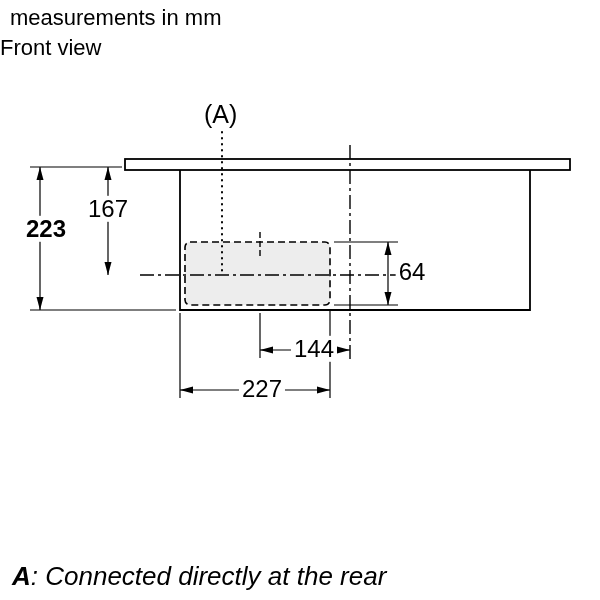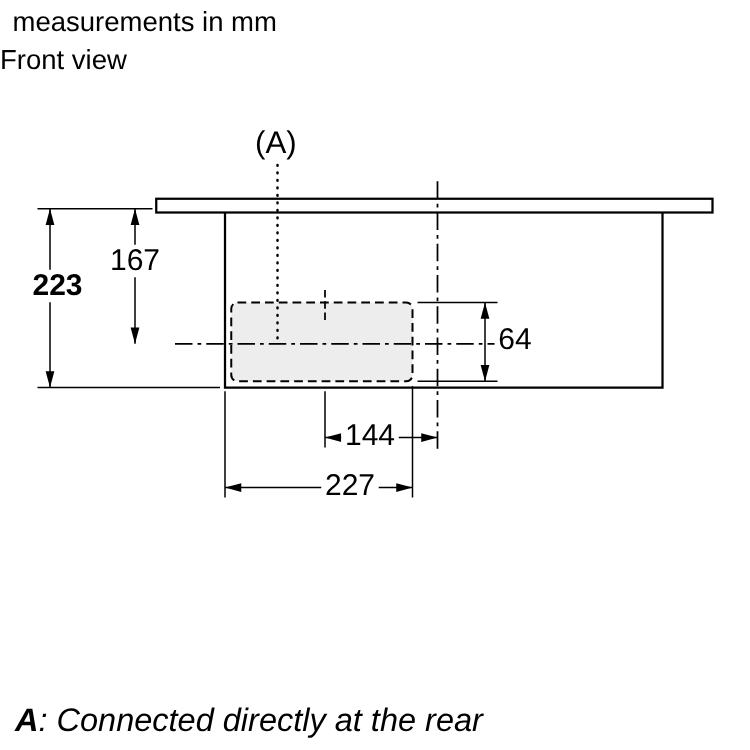--- a/index.html
+++ b/index.html
@@ -93,7 +93,7 @@
 <div class="dim-label" style="left:46px;  top:229px;font-weight:bold;">223</div>
 <div class="dim-label" style="left:108px; top:209px;">167</div>
 <div class="dim-label" style="left:412px; top:272px;">64</div>
-<div class="dim-label" style="left:296px; top:349px;">144</div>
+<div class="dim-label" style="left:314px; top:349px;">144</div>
 <div class="dim-label" style="left:262px; top:389px;margin-left:18px;">227</div>
 
 <div class="caption">

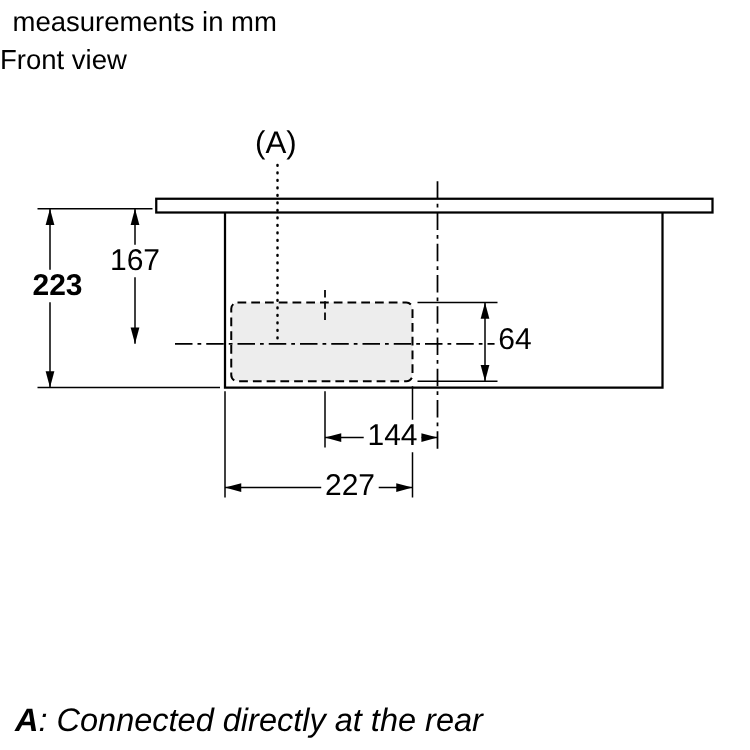--- a/index.html
+++ b/index.html
@@ -94,7 +94,7 @@
 <div class="dim-label" style="left:108px; top:209px;">167</div>
 <div class="dim-label" style="left:412px; top:272px;">64</div>
 <div class="dim-label" style="left:314px; top:349px;">144</div>
-<div class="dim-label" style="left:262px; top:389px;margin-left:18px;">227</div>
+<div class="dim-label" style="left:262px; top:389px;">227</div>
 
 <div class="caption">
   <span class="b">A</span><span>: Connected directly at the rear</span>

